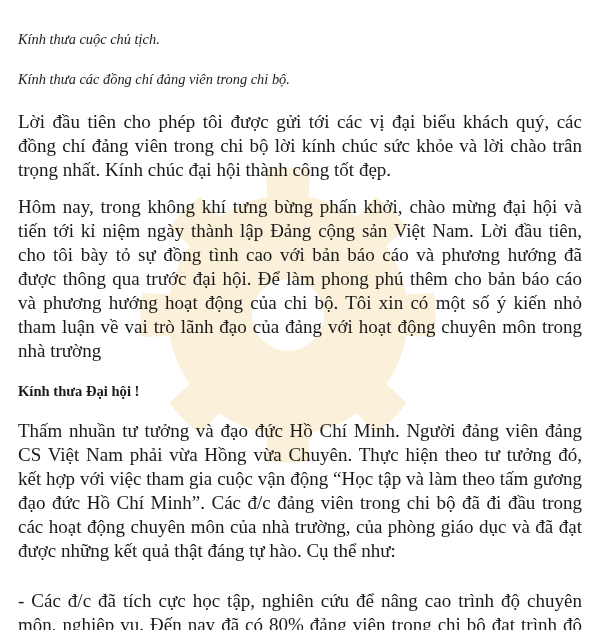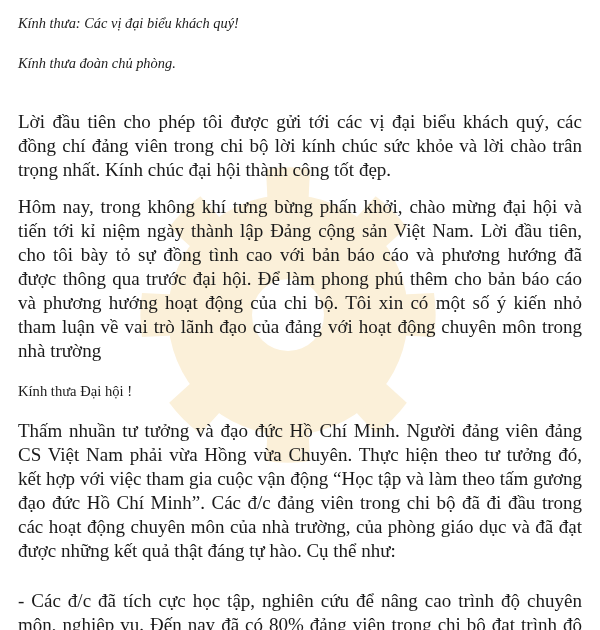--- a/index.html
+++ b/index.html
@@ -107,7 +107,6 @@
 
     <div class="top-pad"></div>
 
-    <p class="salutation">Kính thưa: Các vị đại biểu khách quý!</p>
 
     <div class="gap-md"></div>
 

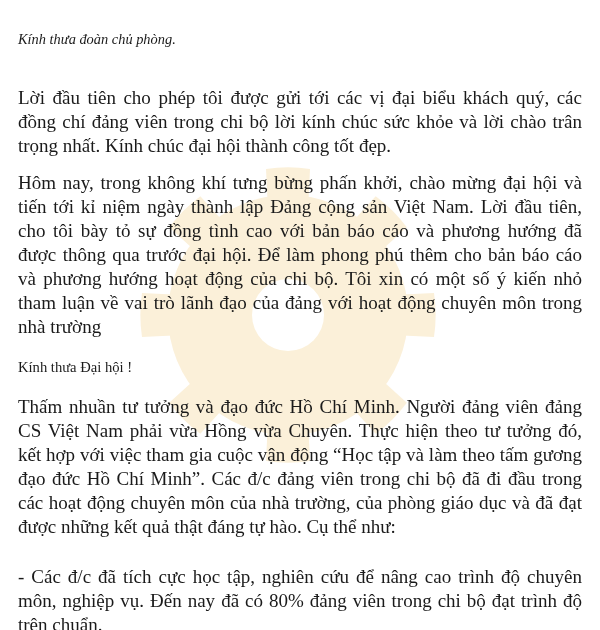--- a/index.html
+++ b/index.html
@@ -110,7 +110,7 @@
 
     <div class="gap-md"></div>
 
-    <p class="salutation">Kính thưa đoàn chủ phòng.</p>
+    <p class="salutation">Kính thưa cuộc chủ tịch.</p>
 
     <div class="gap-md"></div>
 

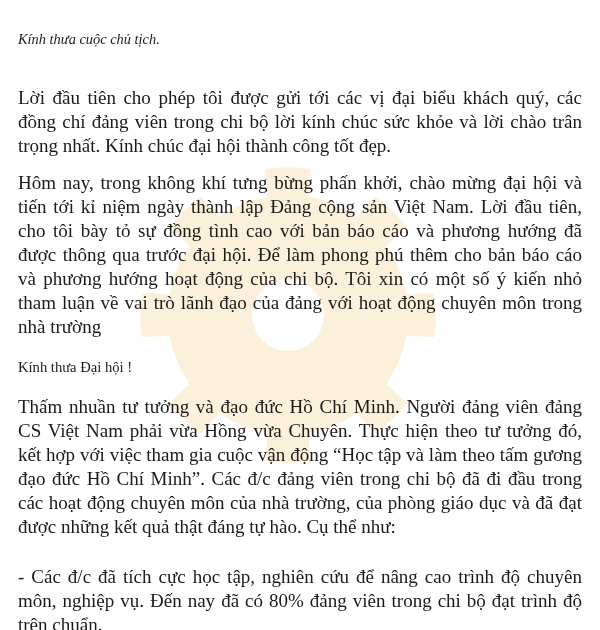--- a/index.html
+++ b/index.html
@@ -114,6 +114,7 @@
 
     <div class="gap-md"></div>
 
+    <p class="salutation">Kính thưa các đồng chí đảng viên trong chi bộ.</p>
 
     <div class="gap-lg"></div>
 

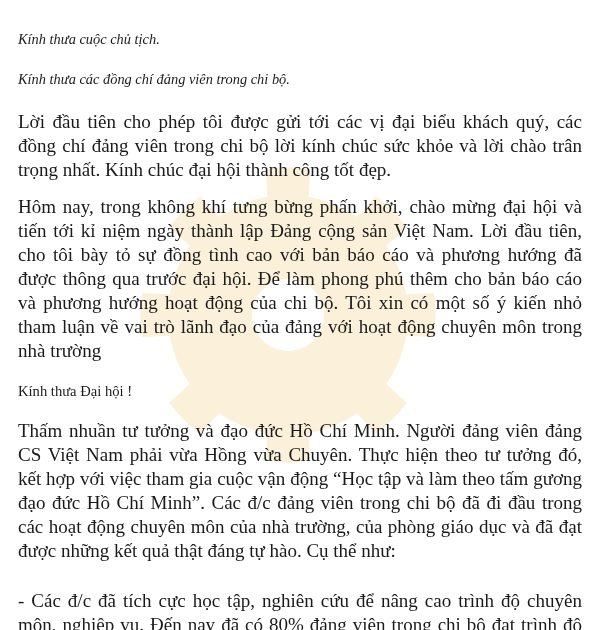--- a/index.html
+++ b/index.html
@@ -52,7 +52,7 @@
   }
 
   .heading {
-    font-weight: normal;
+    font-weight: bold;
     text-align: left;
     font-size: 14.6px;
   }

